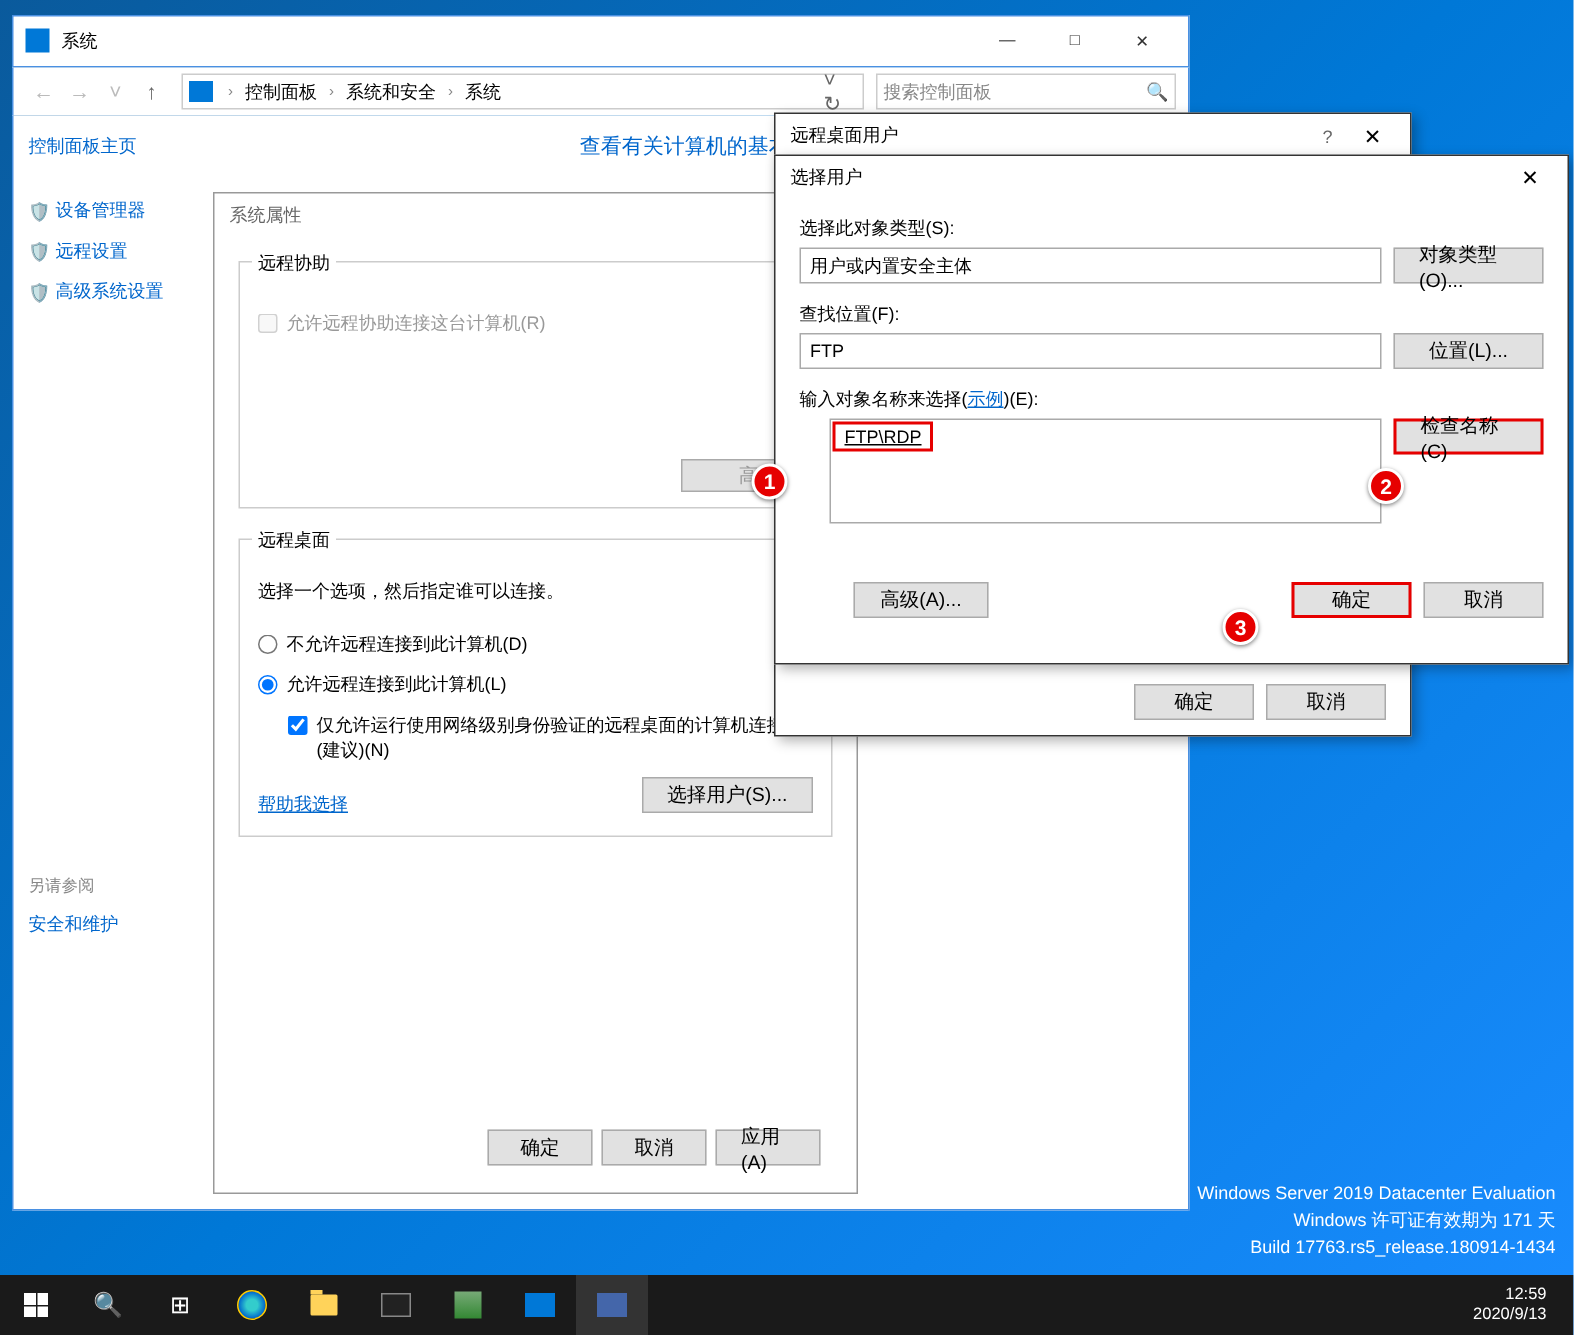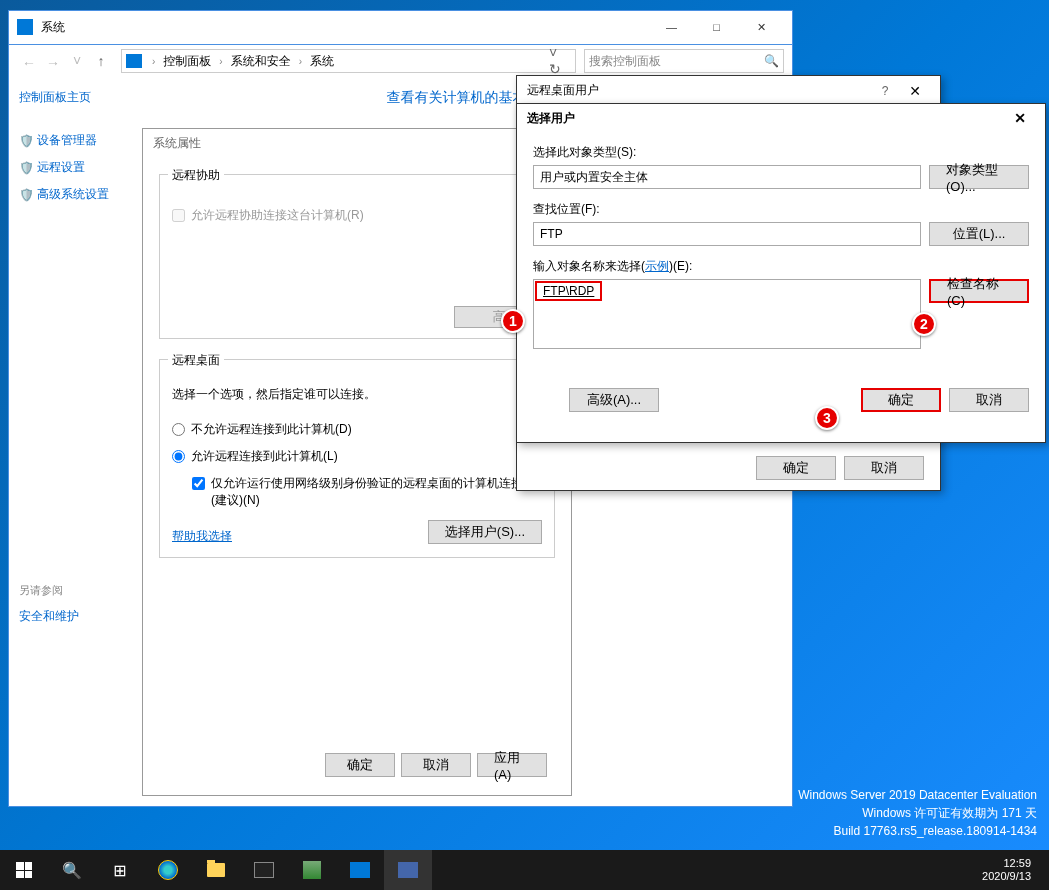--- a/index.html
+++ b/index.html
@@ -66,7 +66,7 @@
 
 
 .su-dialog { position: absolute; top: 103px; left: 516px; width: 530px; height: 340px; background: #fff; border: 1px solid #333; box-shadow: 3px 3px 8px rgba(0,0,0,0.3); z-index: 10; }
-.su-titlebar { display: flex; align-items: center; height: 28px; padding: 0 10px; font-weight: bold; }
+.su-titlebar { display: flex; align-items: center; height: 28px; padding: 0 10px; }
 .su-title { flex: 1; font-size: 12px; }
 .su-body { padding: 12px 16px; }
 .su-label { font-size: 12px; margin-bottom: 4px; display: block; }

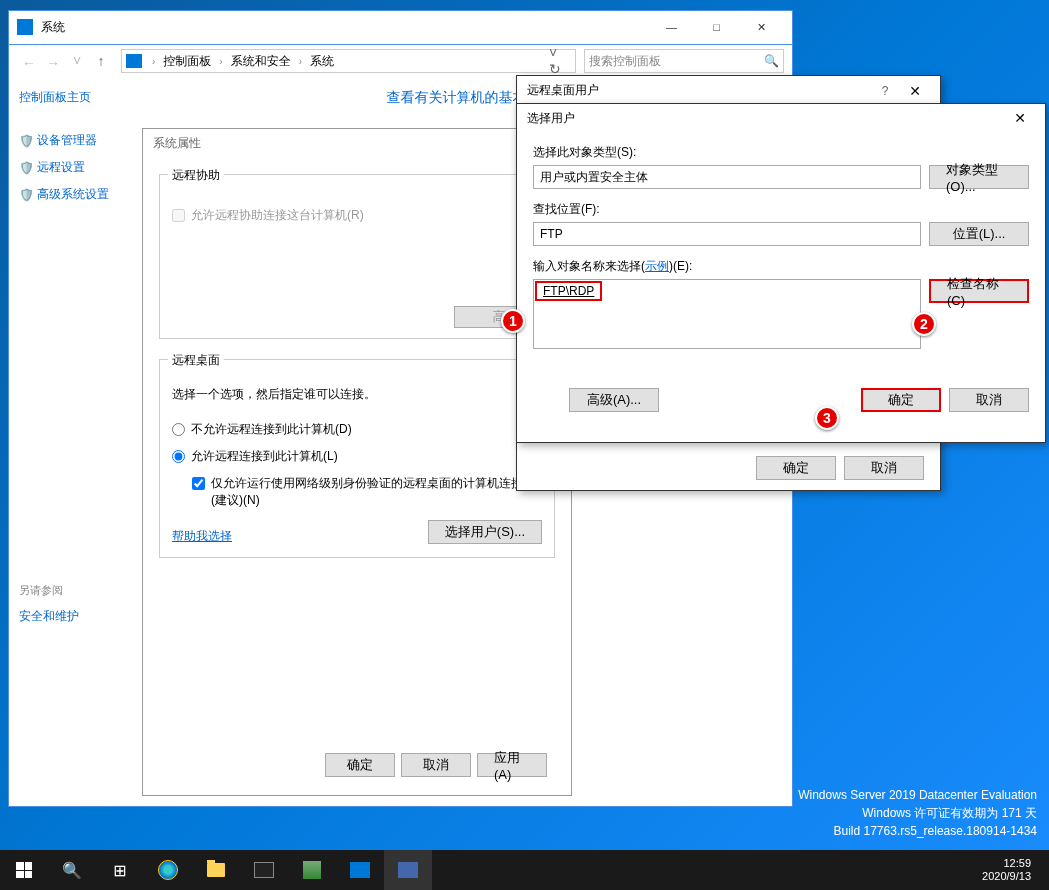--- a/index.html
+++ b/index.html
@@ -73,7 +73,7 @@
 .su-field-row { display: flex; align-items: center; gap: 8px; margin-bottom: 12px; }
 .su-field { flex: 1; height: 24px; border: 1px solid #aaa; padding: 0 6px; display: flex; align-items: center; font-size: 12px; }
 .su-textarea { width: 100%; height: 70px; border: 1px solid #aaa; padding: 4px 6px; font-size: 12px; resize: none; font-family: inherit; }
-.su-textarea-wrap { position: relative; flex: 1; }
+.su-textarea-wrap { position: relative; flex: 1; margin-left: 20px; }
 .su-footer { display: flex; justify-content: space-between; align-items: center; padding: 12px 16px; margin-left: 36px; }
 .link-text { color: #0066cc; text-decoration: underline; }
 

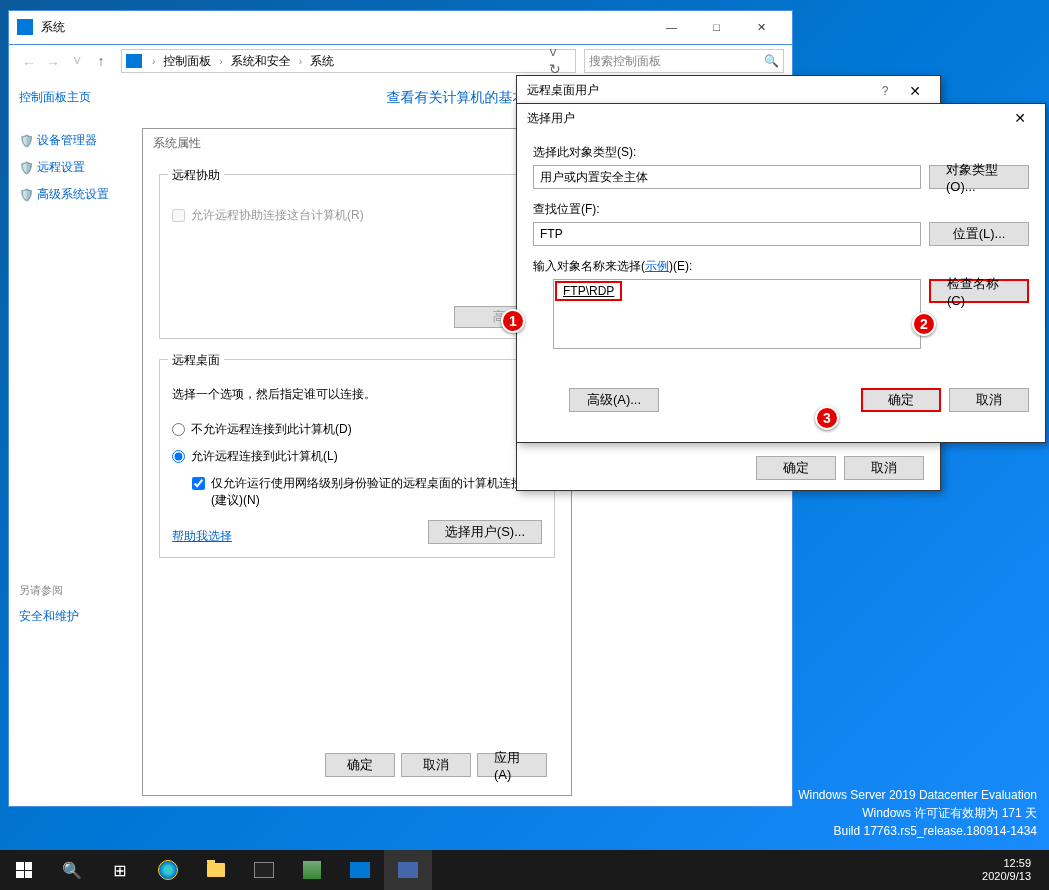--- a/index.html
+++ b/index.html
@@ -54,7 +54,7 @@
 .help-link { color: #0066cc; text-decoration: underline; display: inline-block; margin-top: 10px; }
 .btn { display: inline-flex; align-items: center; justify-content: center; height: 24px; padding: 0 16px; border: 1px solid #aaa; background: #e1e1e1; font-size: 13px; cursor: pointer; }
 .btn-row-right { display: flex; justify-content: flex-end; gap: 6px; padding: 10px 16px; }
-.groupbox-footer { display: flex; justify-content: space-between; align-items: center; margin-top: 10px; }
+.groupbox-footer { display: flex; justify-content: space-between; align-items: flex-start; margin-top: 10px; }
 
 
 .rdu-dialog { position: absolute; top: 75px; left: 516px; width: 425px; height: 416px; background: #fff; border: 1px solid #333; box-shadow: 3px 3px 8px rgba(0,0,0,0.3); }

